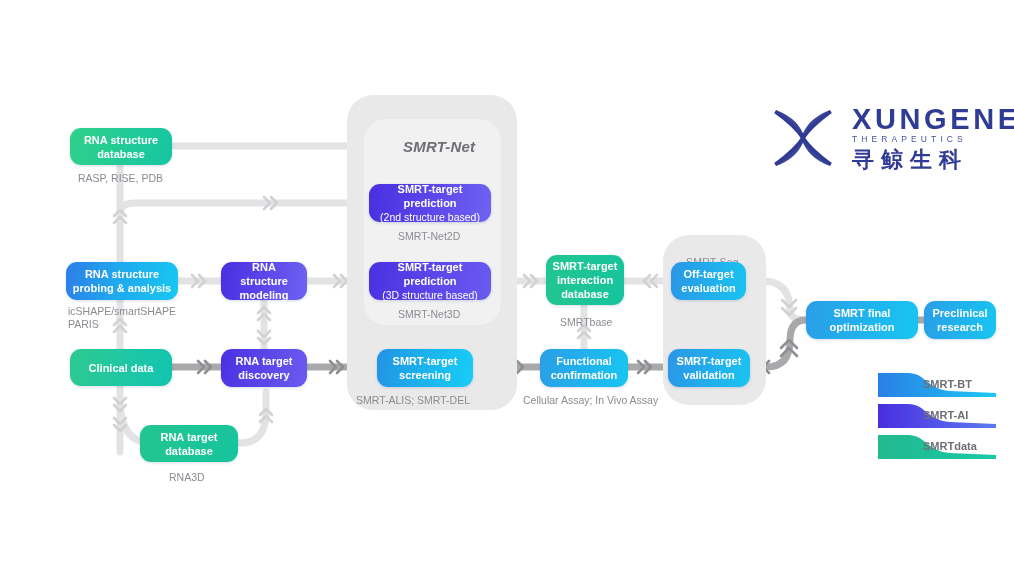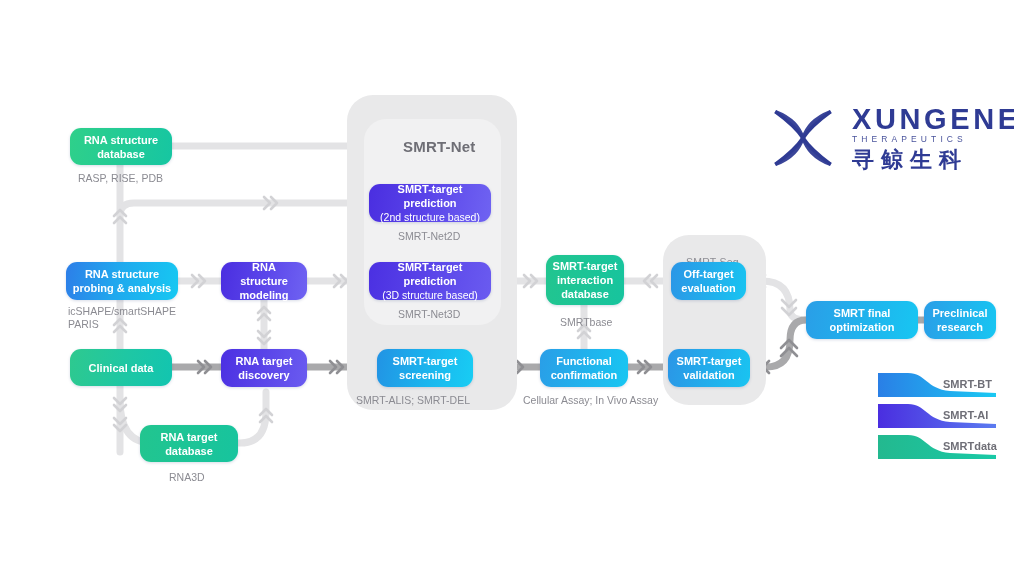--- a/index.html
+++ b/index.html
@@ -336,7 +336,7 @@
   <div class="panel inner" style="left:364px; top:119px; width:137px; height:206px;"></div>
   <div class="panel" style="left:663px; top:235px; width:103px; height:170px;"></div>
 
-  <div class="panel-title big" style="left:403px; top:138px;">SMRT-Net</div>
+  <div class="panel-title big" style="left:403px; top:138px;font-style:italic;">SMRT-Net</div>
   <div class="panel-title small" style="left:686px; top:256px;">SMRT-Seq</div>
 
   <div class="node g-green2" style="left:70px; top:128px; width:102px; height:37px;">

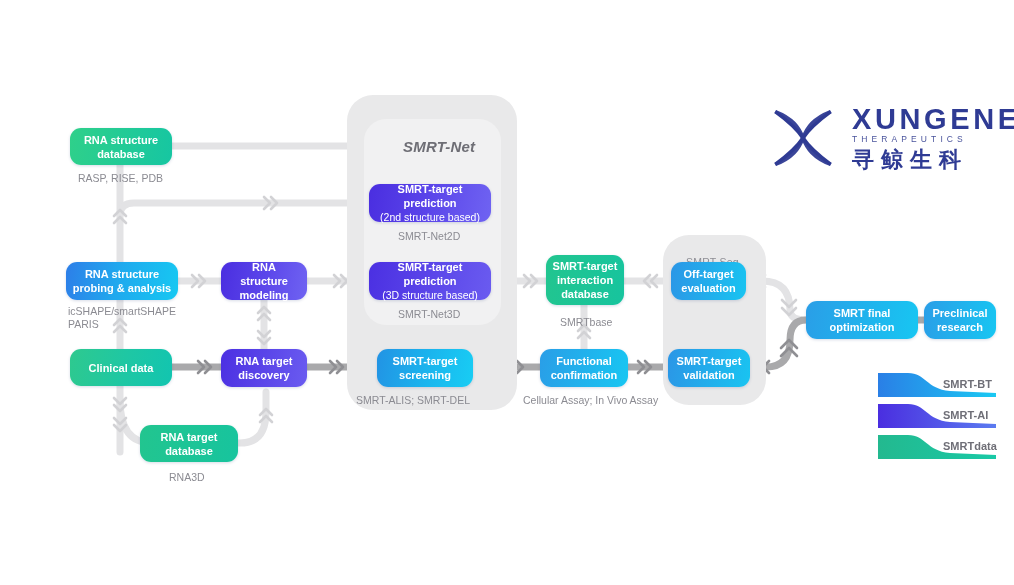--- a/index.html
+++ b/index.html
@@ -165,7 +165,6 @@
     color: #6f6f77;
     white-space: nowrap;
     z-index: 2;
-    margin-left: 20px;
   }
 </style>
 </head>

